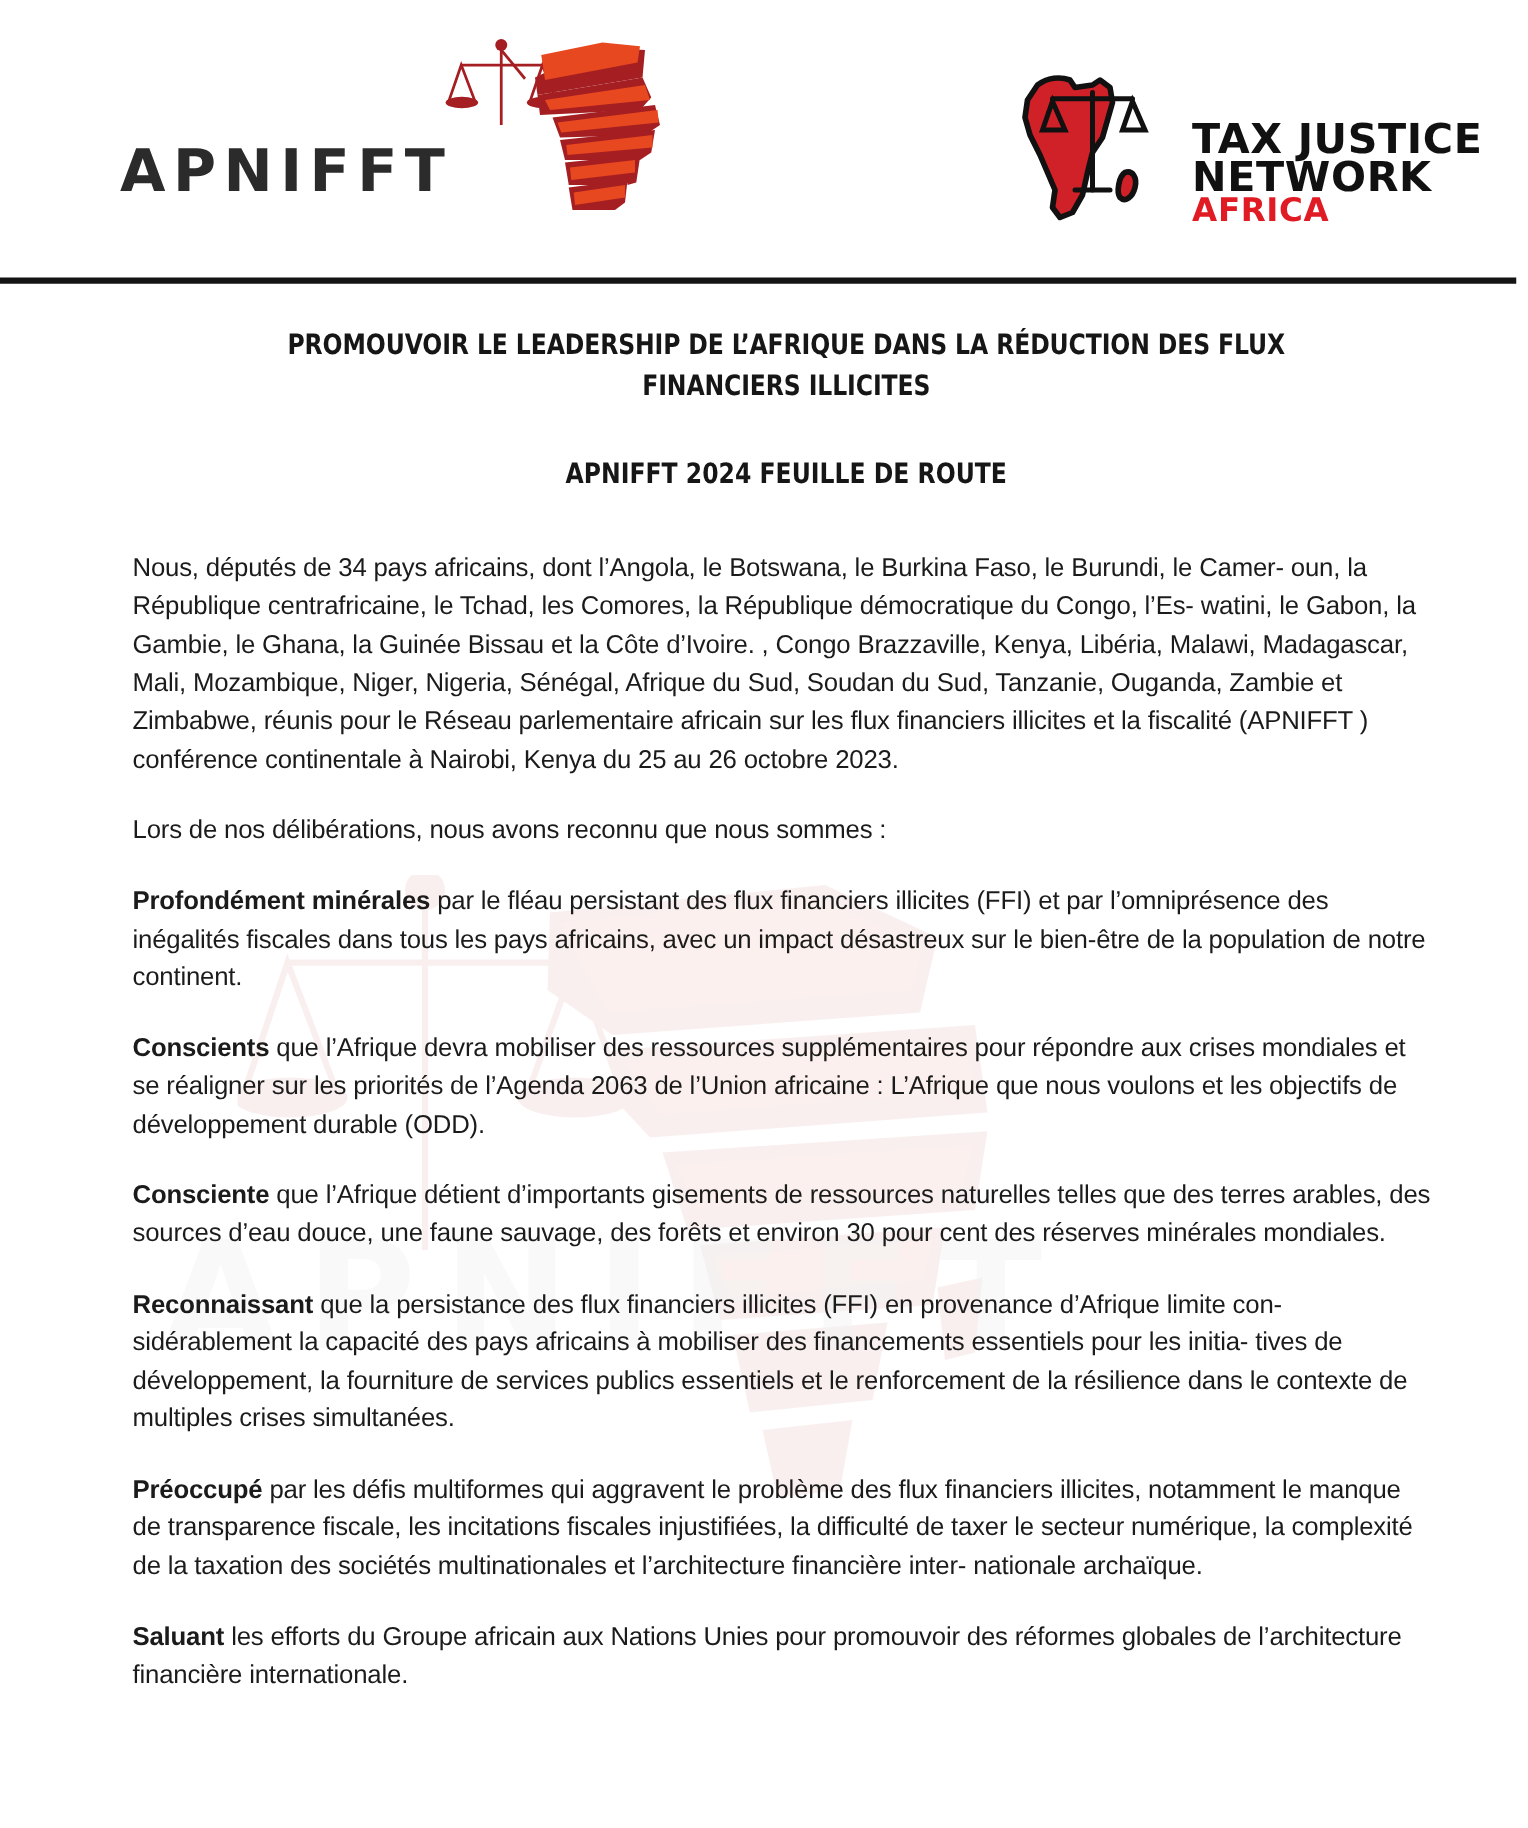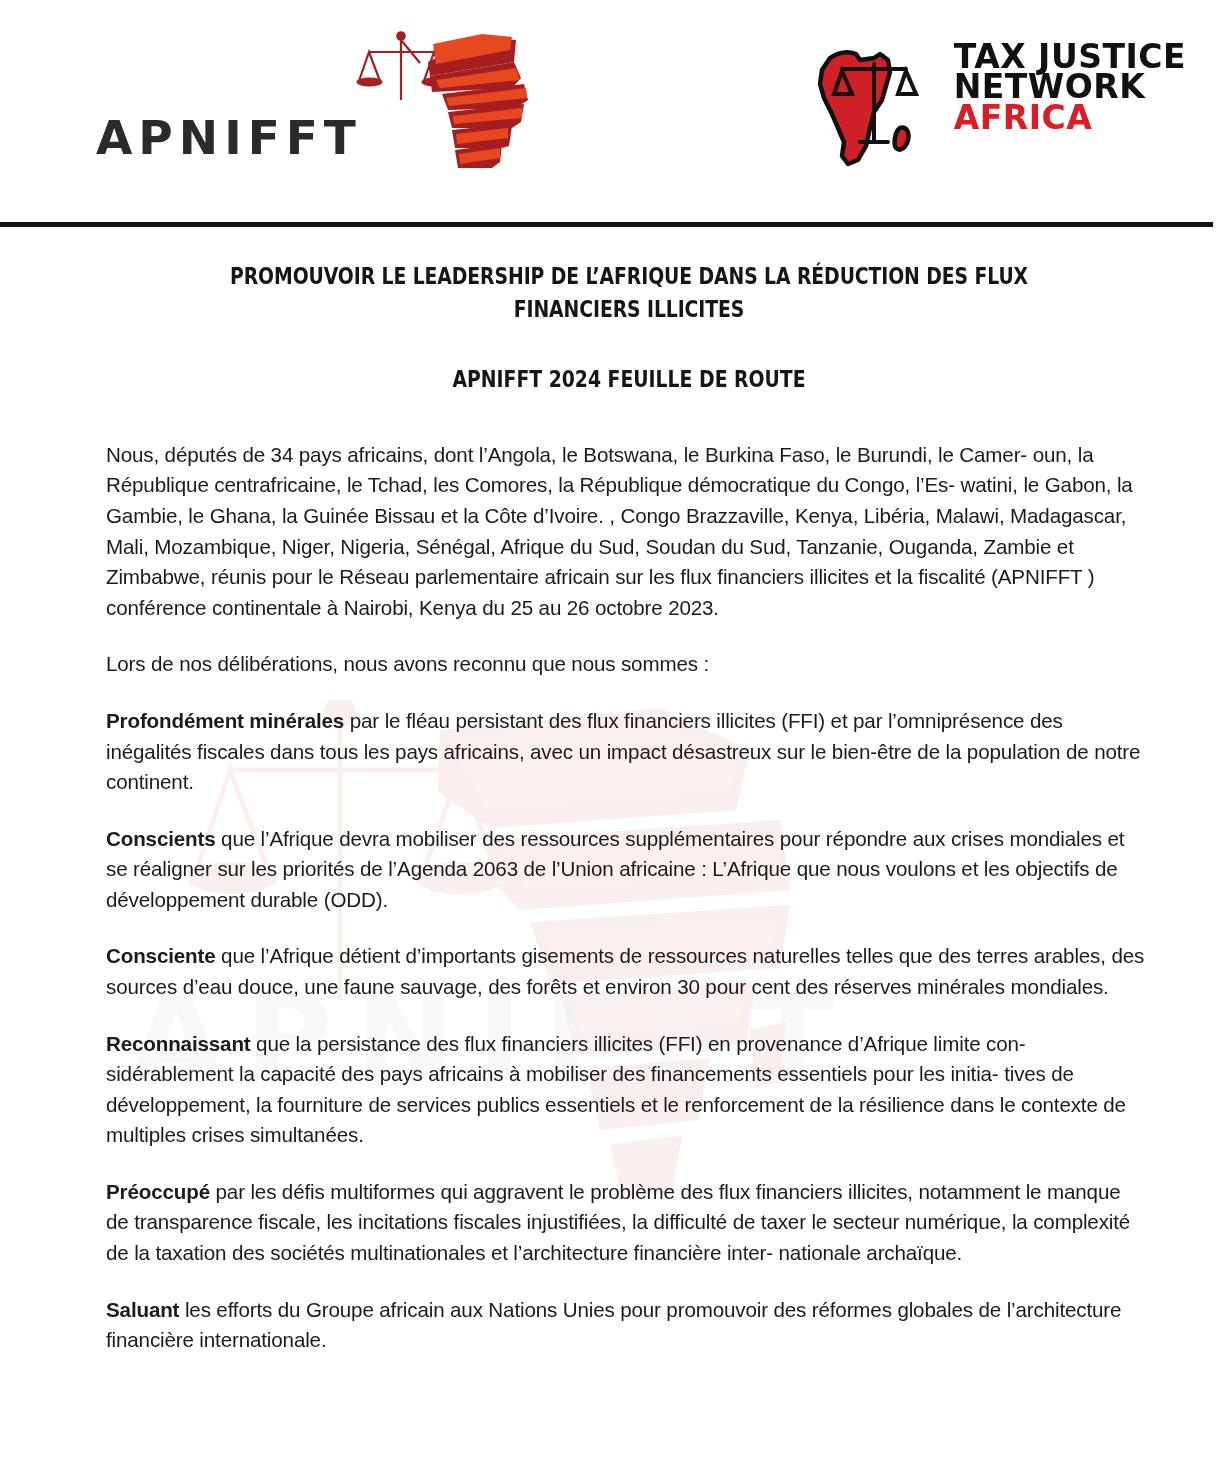--- a/index.html
+++ b/index.html
@@ -67,7 +67,7 @@
   
   .tjna-logo {
     display: flex;
-    align-items: flex-start;
+    align-items: flex-end;
     gap: 18px;
     height: 140px;
   }

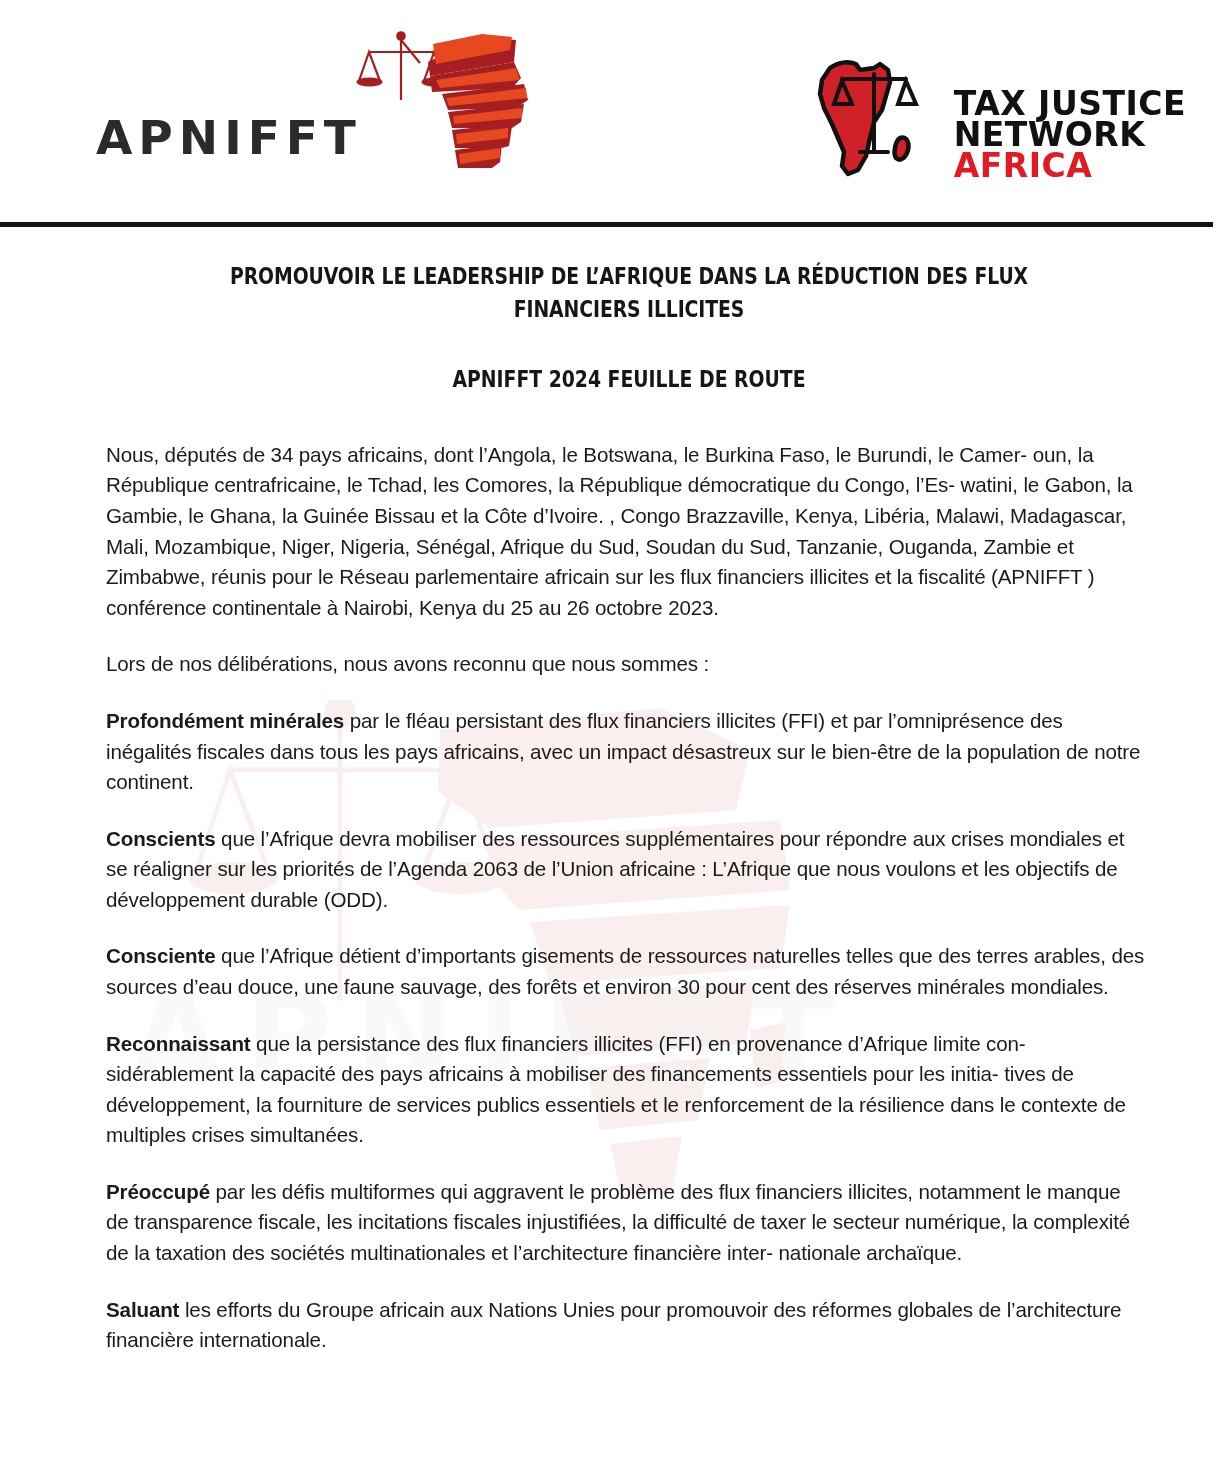--- a/index.html
+++ b/index.html
@@ -88,7 +88,7 @@
     white-space: nowrap;
   }
   .tjna-logo .wm-africa {
-    font-size: 33px;
+    font-size: 26px;
     display: block;
     color: #e01b24;
   }

